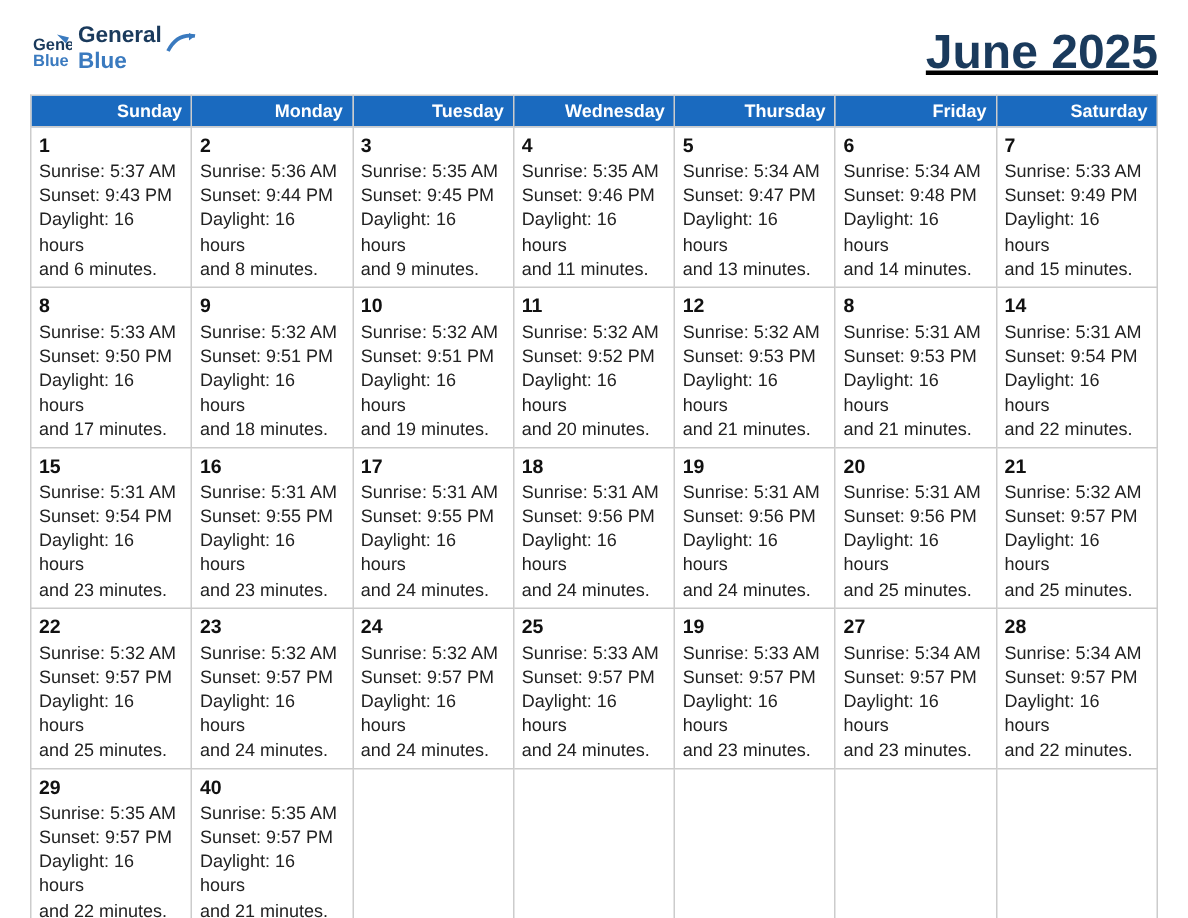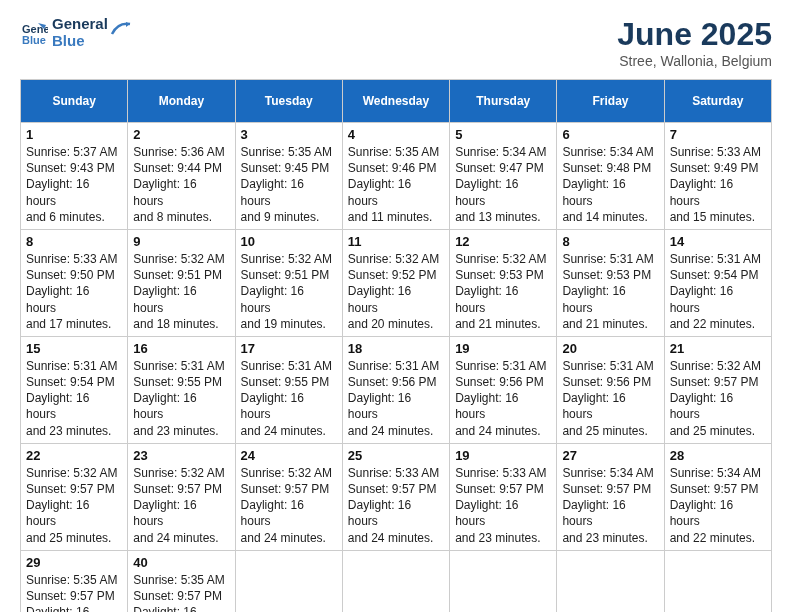--- a/index.html
+++ b/index.html
@@ -32,7 +32,7 @@
       margin-right: 4px;
     }
     .title-block {
-      text-align: right;
+      text-decoration: underline;
     }
     .main-title {
       font-size: 32px;

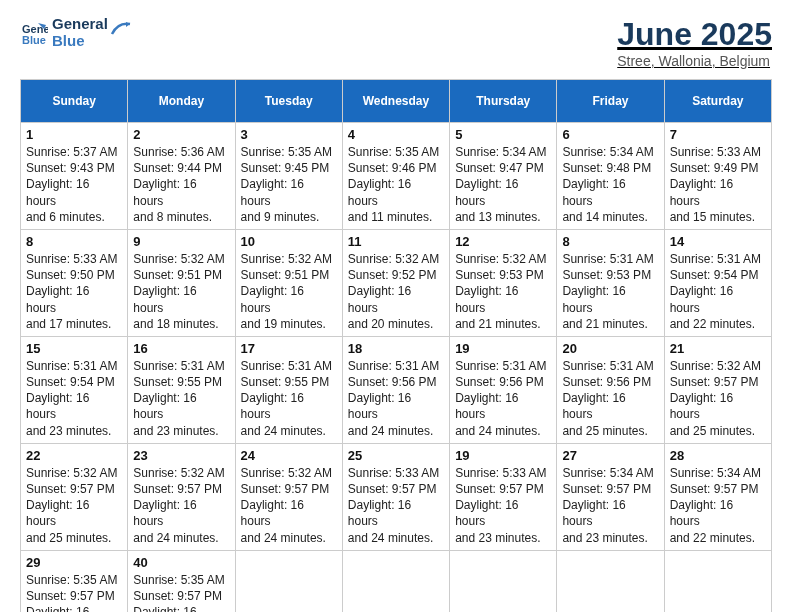--- a/index.html
+++ b/index.html
@@ -109,7 +109,6 @@
     </div>
     <div class="title-block">
       <div class="main-title">June 2025</div>
-      <div class="subtitle">Stree, Wallonia, Belgium</div>
     </div>
   </div>
 

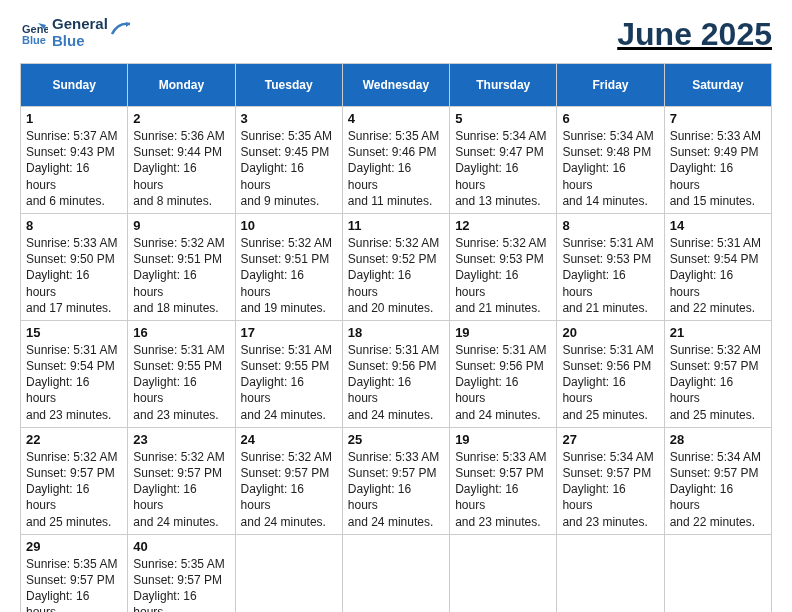--- a/index.html
+++ b/index.html
@@ -51,10 +51,11 @@
     .calendar th {
       background: #1a6abf;
       color: #fff;
-      padding: 14px 6px;
+      padding: 3px 6px;
       font-size: 12px;
       font-weight: bold;
       border: 1px solid #ccc;
+      text-align: right;
     }
     .calendar td {
       border: 1px solid #ccc;

